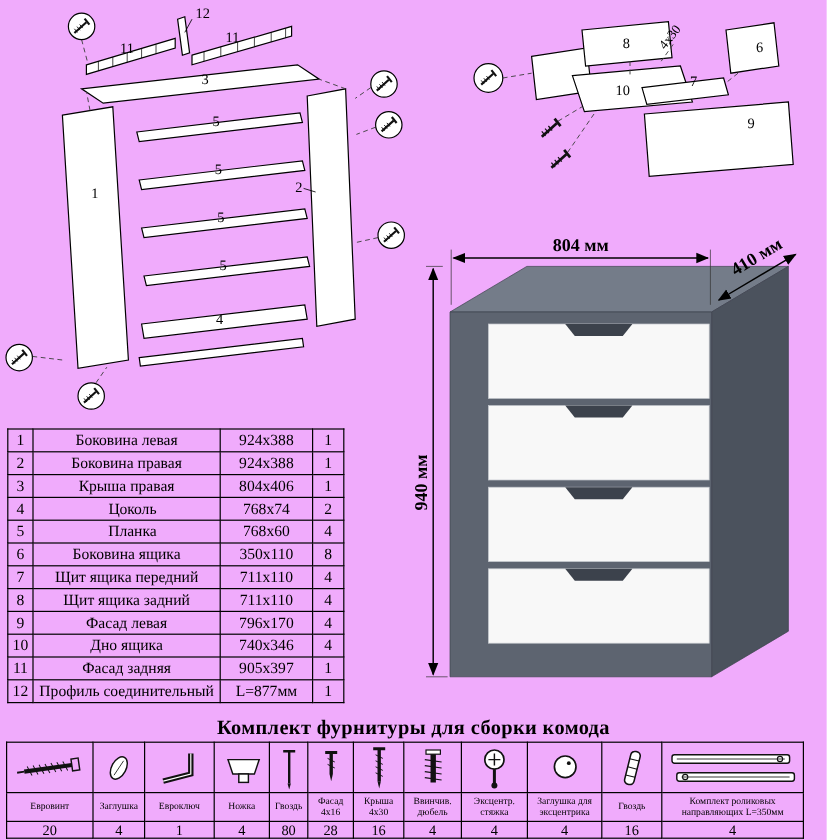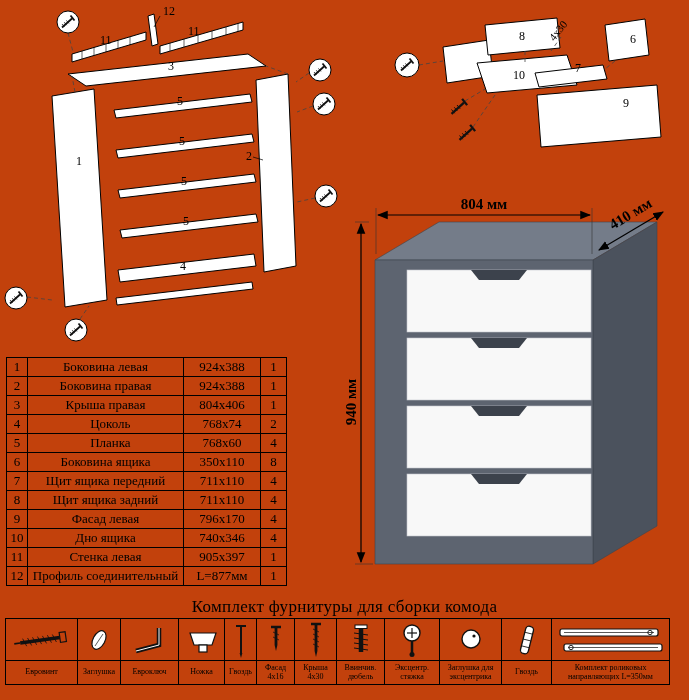--- a/index.html
+++ b/index.html
@@ -5,7 +5,7 @@
   * { margin:0; padding:0; box-sizing:border-box; }
   html,body { background:#fff; }
   body { font-family:"Liberation Serif", serif; color:#000; }
-  .sheet { position:relative; width:689px; height:700px; background:#c2410c; overflow:hidden; }
+  .sheet { position:relative; width:689px; height:700px; background:#f0abfc; overflow:hidden; }
 
   svg { display:block; }
   svg text { font-family:"Liberation Serif", serif; fill:#000; }

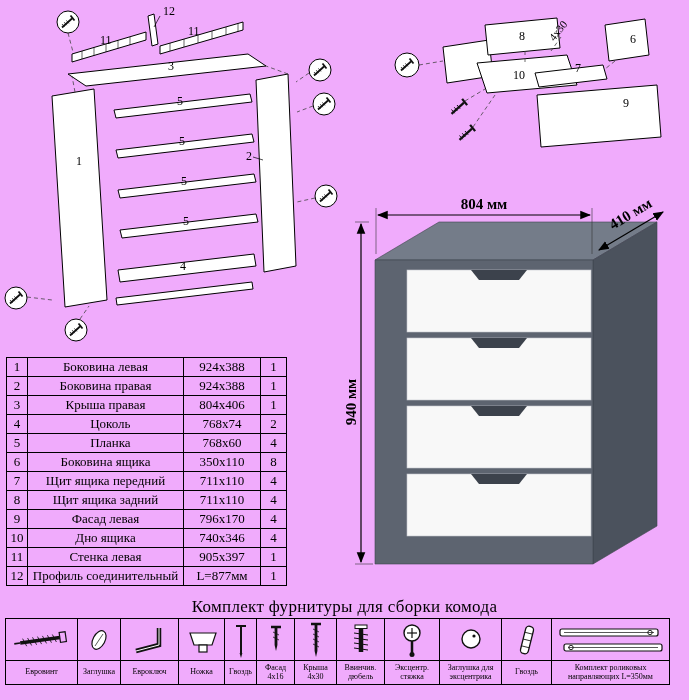--- a/index.html
+++ b/index.html
@@ -279,7 +279,7 @@
         </tr>
       <tr>
           <td class="c">11</td>
-          <td>Стенка левая</td>
+          <td>Фасад задняя</td>
           <td class="c">905x397</td>
           <td class="c">1</td>
         </tr>

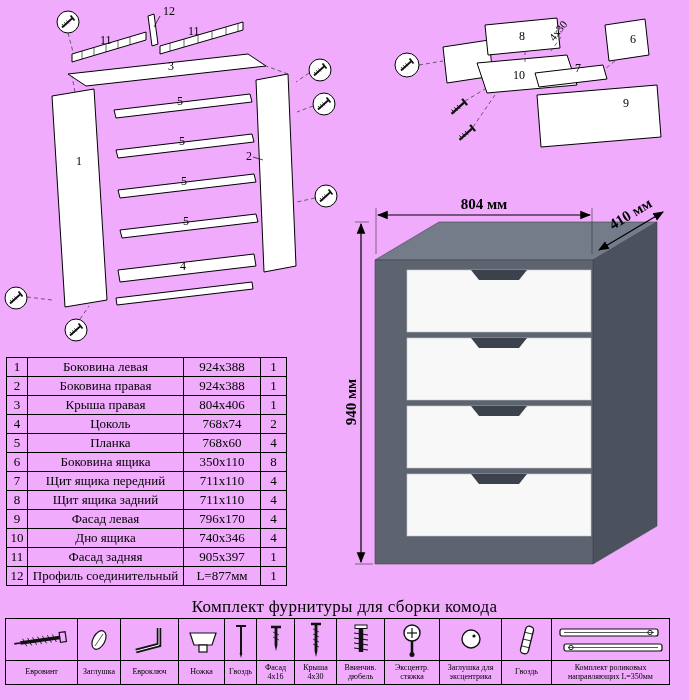--- a/index.html
+++ b/index.html
@@ -23,7 +23,7 @@
   .parts td.c { text-align:center; }
 
   .hw-title { position:absolute; left:0; top:597px; width:689px; text-align:center;
-              font-size:17px; letter-spacing:0.3px; }
+              font-size:17px; letter-spacing:0.3px;font-weight:bold; }
 
   .hw { position:absolute; left:5px; top:618px; text-align:center; table-layout:fixed; }
   .hw td { border:1px solid #000; padding:0 1px; overflow:hidden; }

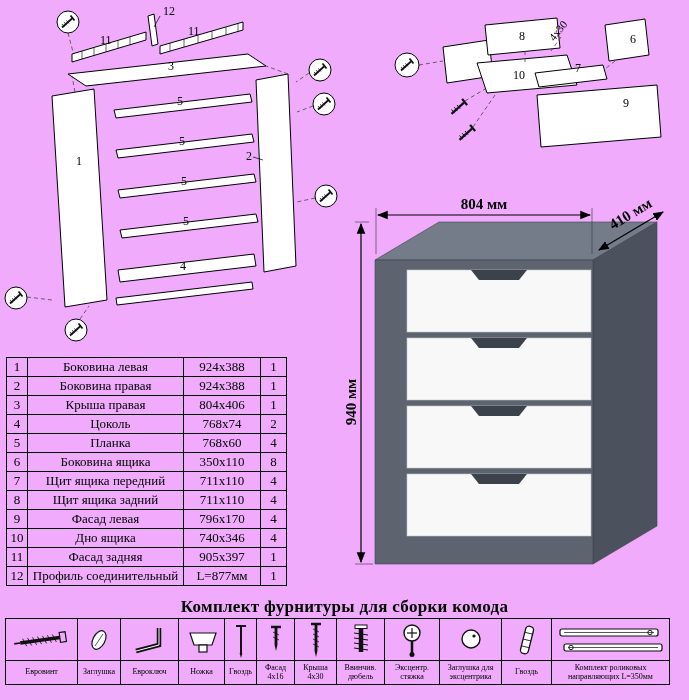--- a/index.html
+++ b/index.html
@@ -432,6 +432,20 @@
         <td>Гвоздь</td>
         <td>Комплект роликовых направляющих L=350мм</td>
       </tr>
+      <tr class="qty-row">
+        <td>20</td>
+        <td>4</td>
+        <td>1</td>
+        <td>4</td>
+        <td>80</td>
+        <td>28</td>
+        <td>16</td>
+        <td>4</td>
+        <td>4</td>
+        <td>4</td>
+        <td>16</td>
+        <td>4</td>
+      </tr>
     </tbody>
   </table>
 

